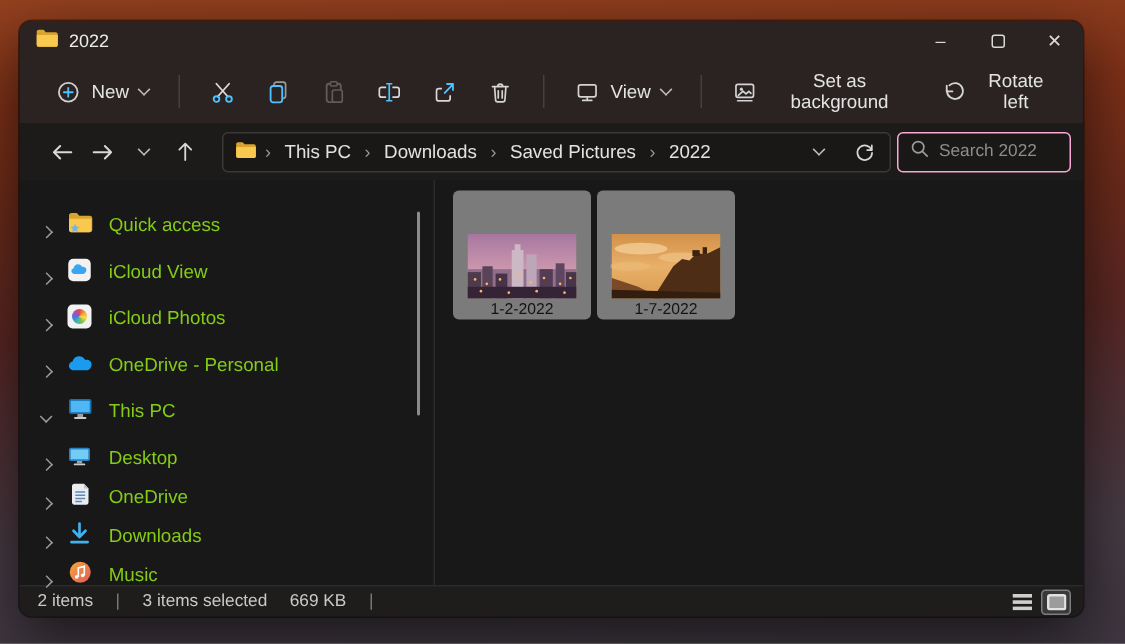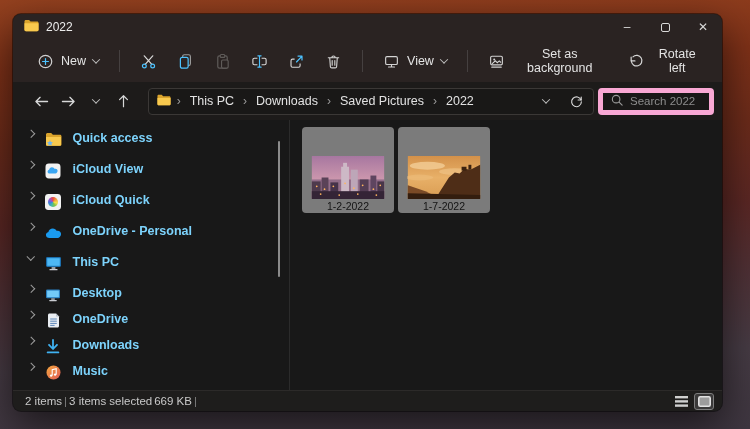--- a/index.html
+++ b/index.html
@@ -40,7 +40,7 @@
   .crumb { background:transparent; border:0; color:#e2e2e2; font-family:inherit; font-size:12.5px; padding:2px 3px; border-radius:3px; }
   .crumb-sep { color:#9a9a9a; font-size:12px; }
   .addr-right { margin-left:auto; display:flex; align-items:center; gap:12px; }
-  .search-box { margin-left:0; width:116px; height:27px; background:#191817; border:5px solid #f9a8d4; border-radius:4px;
+  .search-box { margin-left:0; width:116px; height:27px; background:#191817; border:1px solid #f9a8d4; border-radius:4px;
     display:flex; align-items:center; padding:0 8px; gap:7px; }
   .search-box input { background:transparent; border:0; outline:0; width:80px; font-family:inherit; font-size:11.5px; color:#dcdcdc; }
   .search-box input::placeholder { color:#8d8d8d; }

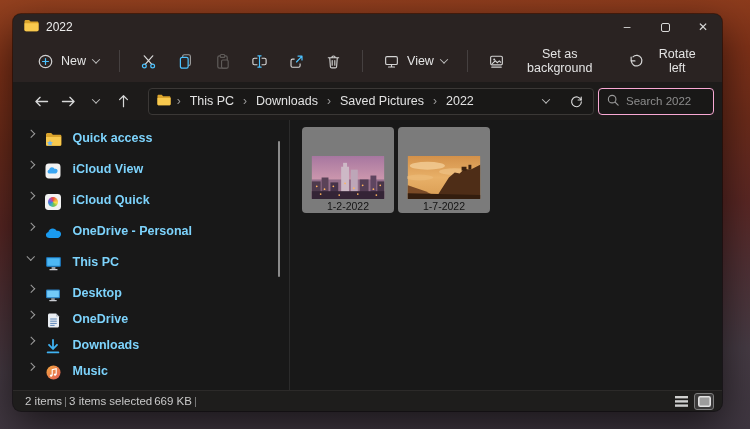--- a/index.html
+++ b/index.html
@@ -47,7 +47,7 @@
   
   .body-area { flex:1; display:flex; position:relative; background:#181818; }
   .sidebar { width:277px; flex:none; position:relative; padding-top:11px; border-right:1px solid #2b2b2b; }
-  .side-row { height:26px; display:flex; align-items:flex-start; gap:11px; padding-left:15px; margin-bottom:5px; border-radius:4px; font-size:12.5px; color:#7dd3fc;font-weight:bold; }
+  .side-row { height:26px; display:flex; align-items:flex-end; gap:11px; padding-left:15px; margin-bottom:5px; border-radius:4px; font-size:12.5px; color:#84cc16; }
   .side-row.child { margin-bottom:0; }
   .side-icon { width:17px; height:17px; flex:none; display:flex; align-items:center; justify-content:center; }
   .side-scrollbar { position:absolute; right:9px; top:21px; width:2.5px; height:136px; background:#8b8b8b; border-radius:2px; }

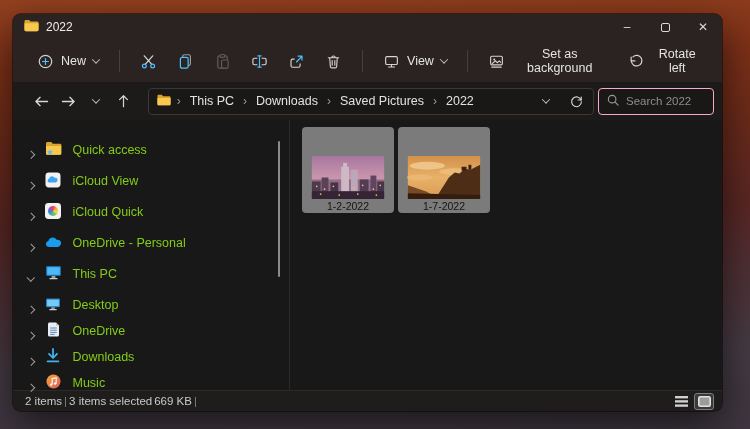--- a/index.html
+++ b/index.html
@@ -283,7 +283,7 @@
             <span style="width:10px;height:10px;border-radius:50%;background:conic-gradient(#e8483f,#f2a33c,#f5e04a,#7fc24a,#3fb7ae,#3f7fd9,#9b4fd1,#e8483f);"></span>
           </span>
         </span>
-        <span class="side-label">iCloud Quick</span>
+        <span class="side-label">iCloud Photos</span>
       </div>
       <div class="side-row">
         <span class="chev cright side-chev"></span>

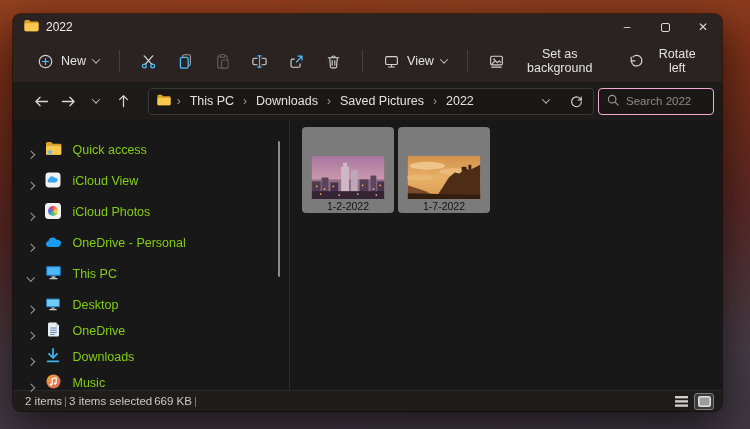--- a/index.html
+++ b/index.html
@@ -58,7 +58,7 @@
   .file-label { font-size:10.5px; color:#141414; margin-top:1px; line-height:13px; }
   
   .statusbar { height:21px; flex:none; background:#1e1d1c; border-top:1px solid #2c2a29; display:flex; align-items:center;
-    padding:0 8px 0 12px; font-size:11.5px; color:#c9c9c9; gap:2px; }
+    padding:0 8px 0 12px; font-size:11.5px; color:#c9c9c9; gap:15px; }
   .st-sep { color:#7d7d7d; }
   .st-right { margin-left:auto; display:flex; gap:3px; }
   .view-toggle { width:20px; height:17px; display:flex; align-items:center; justify-content:center; background:transparent; border:1px solid transparent; border-radius:3px; }

